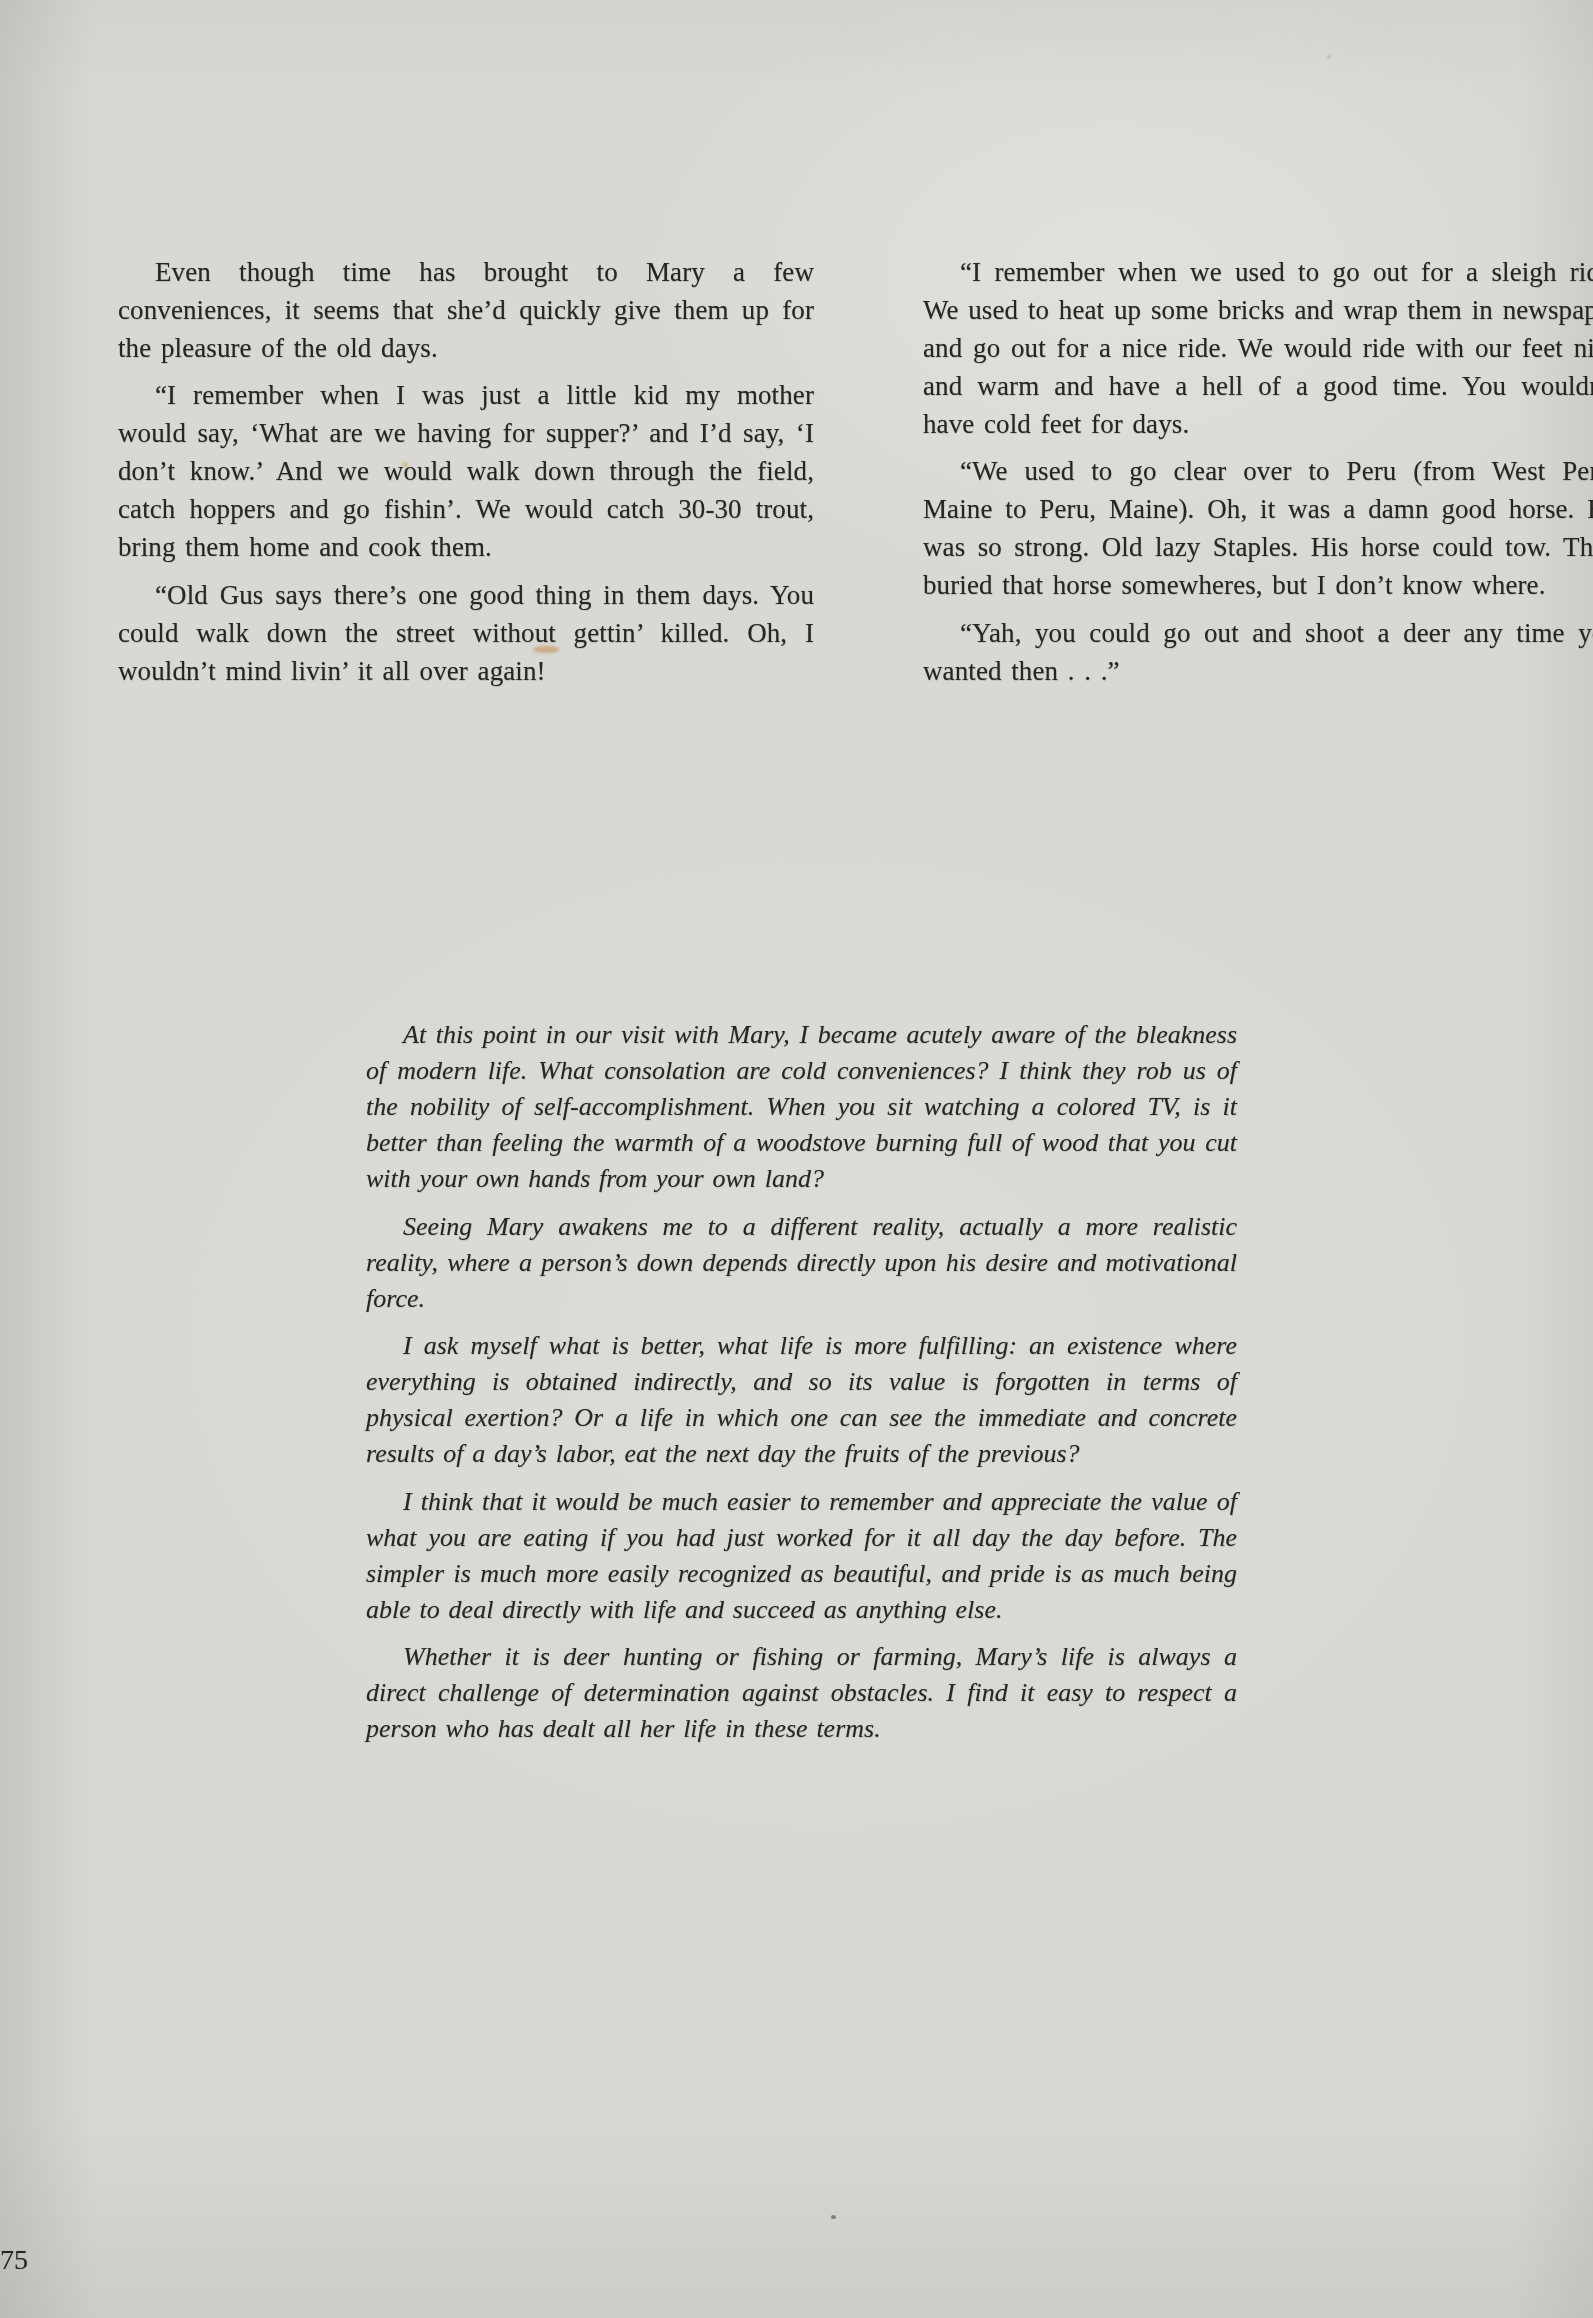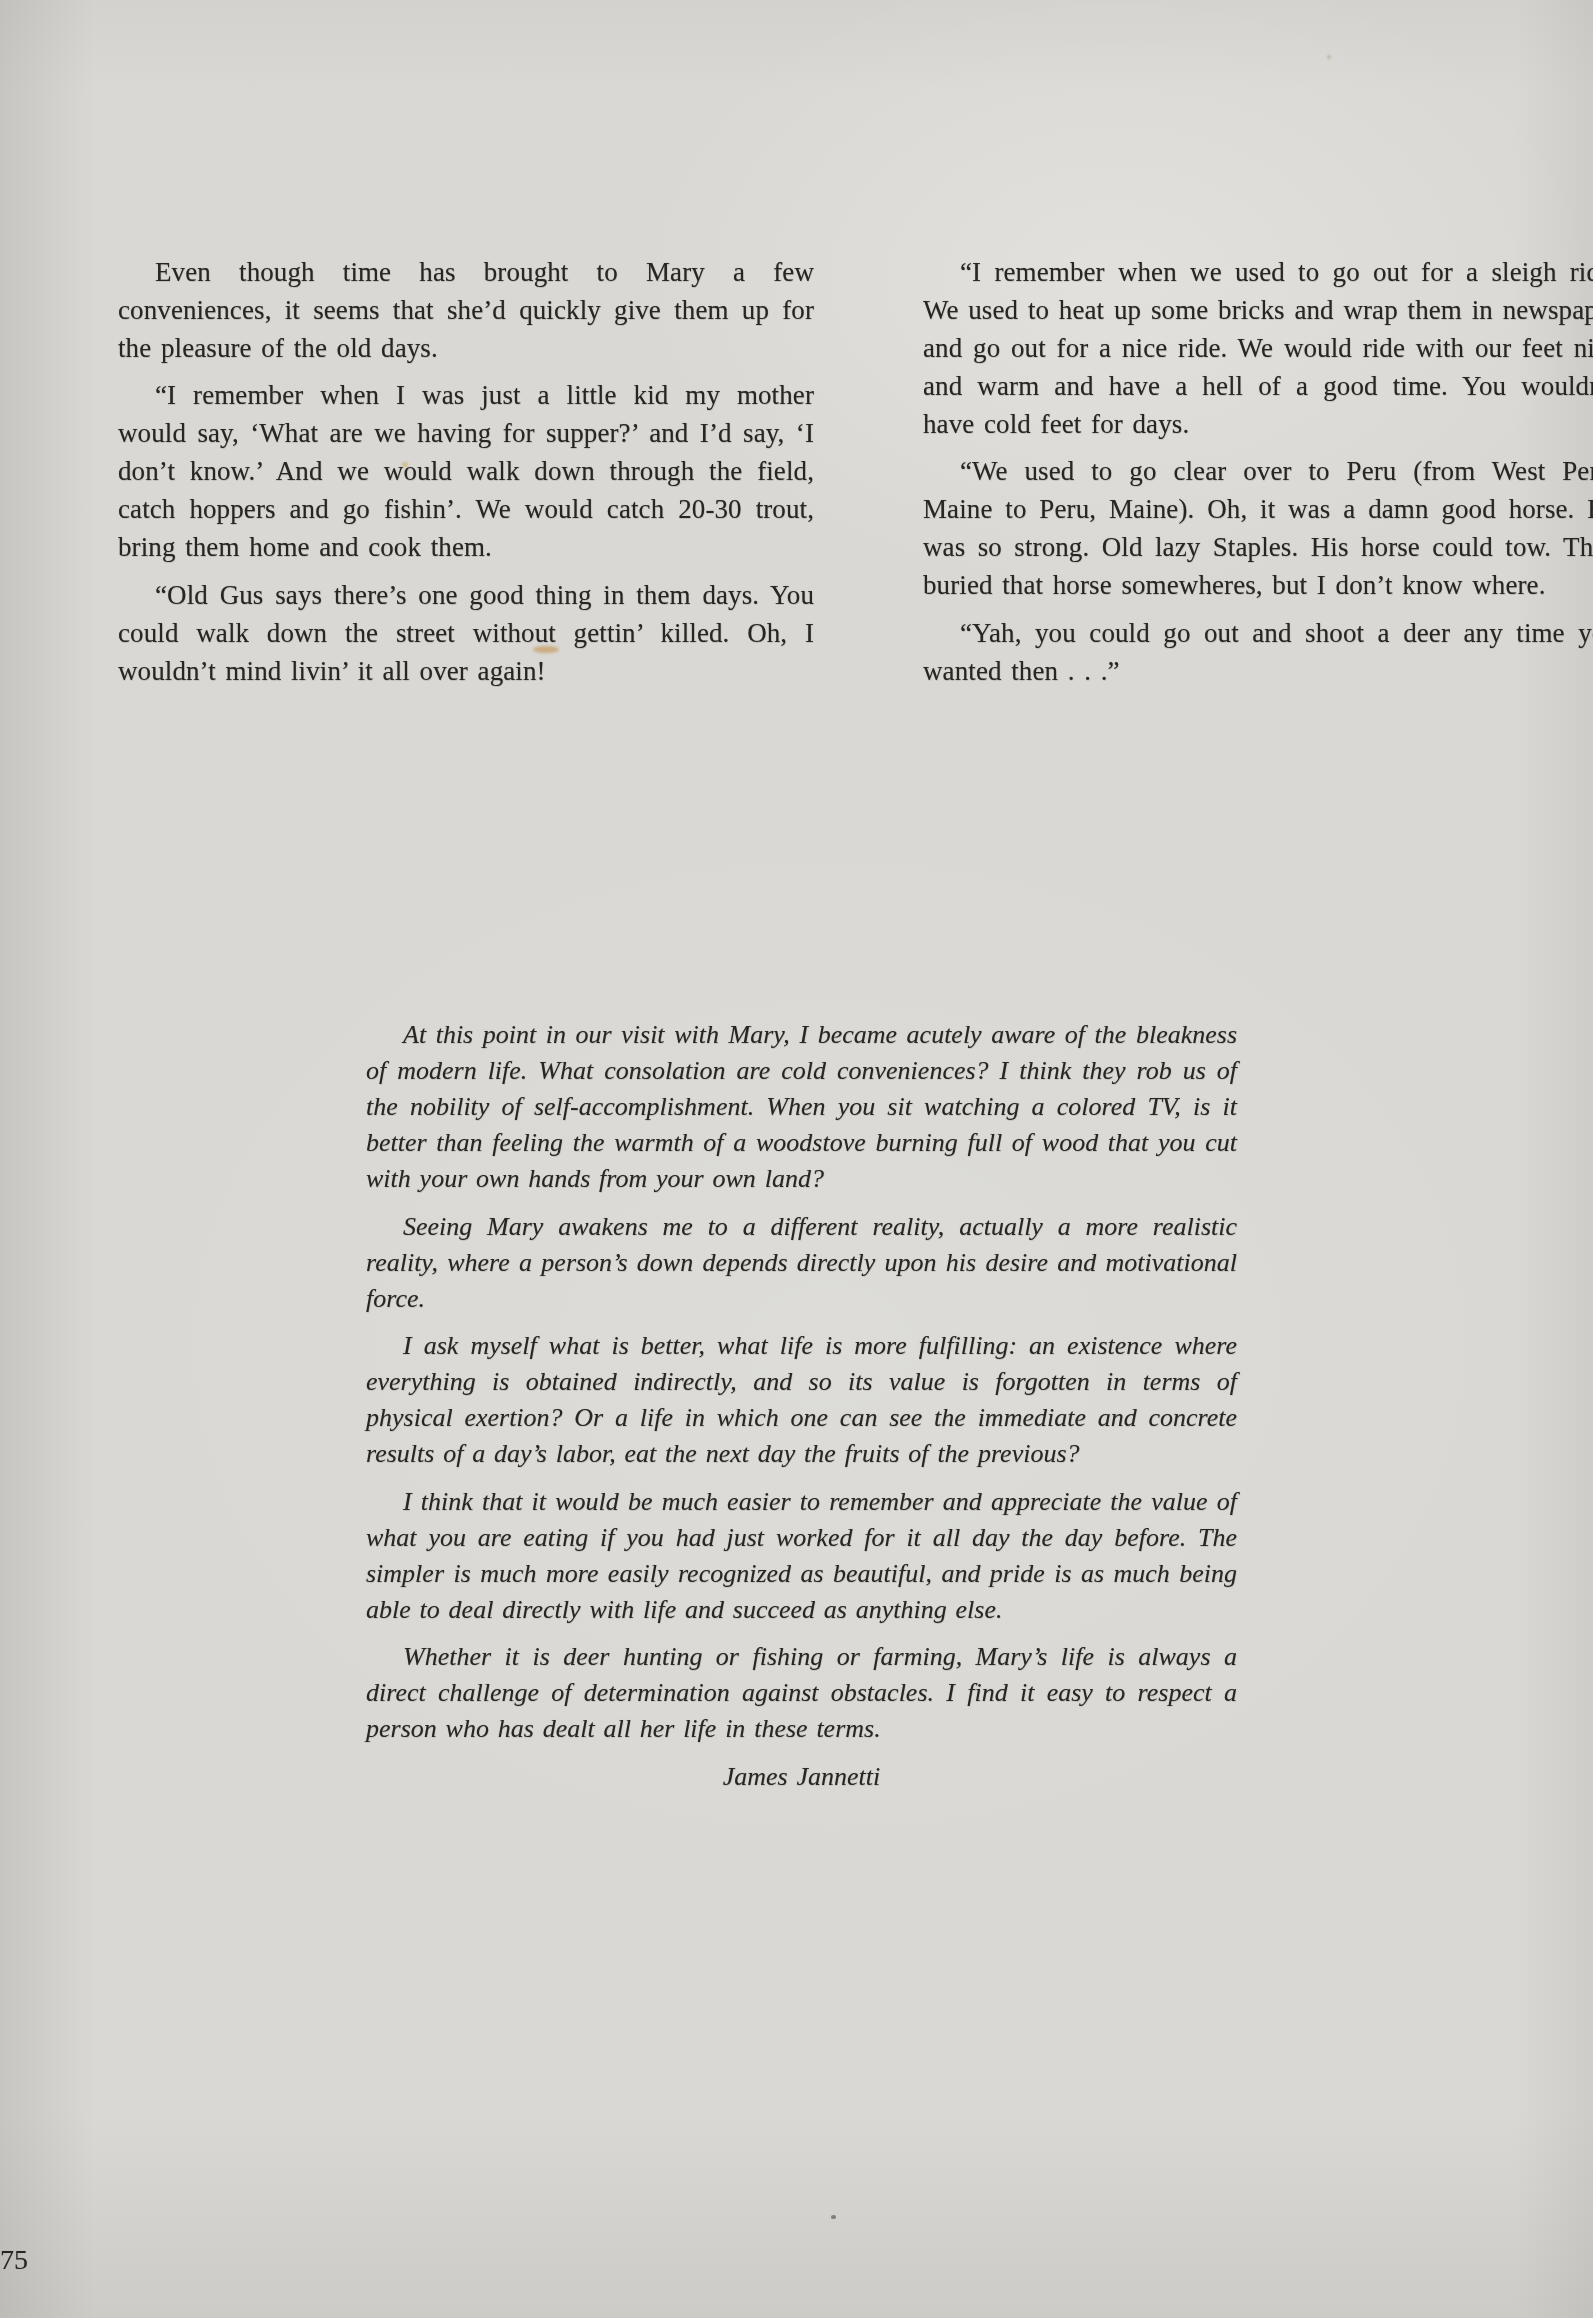--- a/index.html
+++ b/index.html
@@ -126,7 +126,7 @@
   <div class="columns">
     <div class="col">
       <p class="body-p">Even though time has brought to Mary a few conveniences, it seems that she’d quickly give them up for the pleasure of the old days.</p>
-      <p class="body-p">“I remember when I was just a little kid my mother would say, ‘What are we having for supper?’ and I’d say, ‘I don’t know.’ And we would walk down through the field, catch hoppers and go fishin’. We would catch 20-30 trout, bring them home and cook them.</p>
+      <p class="body-p">“I remember when I was just a little kid my mother would say, ‘What are we having for supper?’ and I’d say, ‘I don’t know.’ And we would walk down through the field, catch hoppers and go fishin’. We would catch 30-30 trout, bring them home and cook them.</p>
       <p class="body-p">“Old Gus says there’s one good thing in them days. You could walk down the street without gettin’ killed. Oh, I wouldn’t mind livin’ it all over again!</p>
     </div>
     <div class="col">

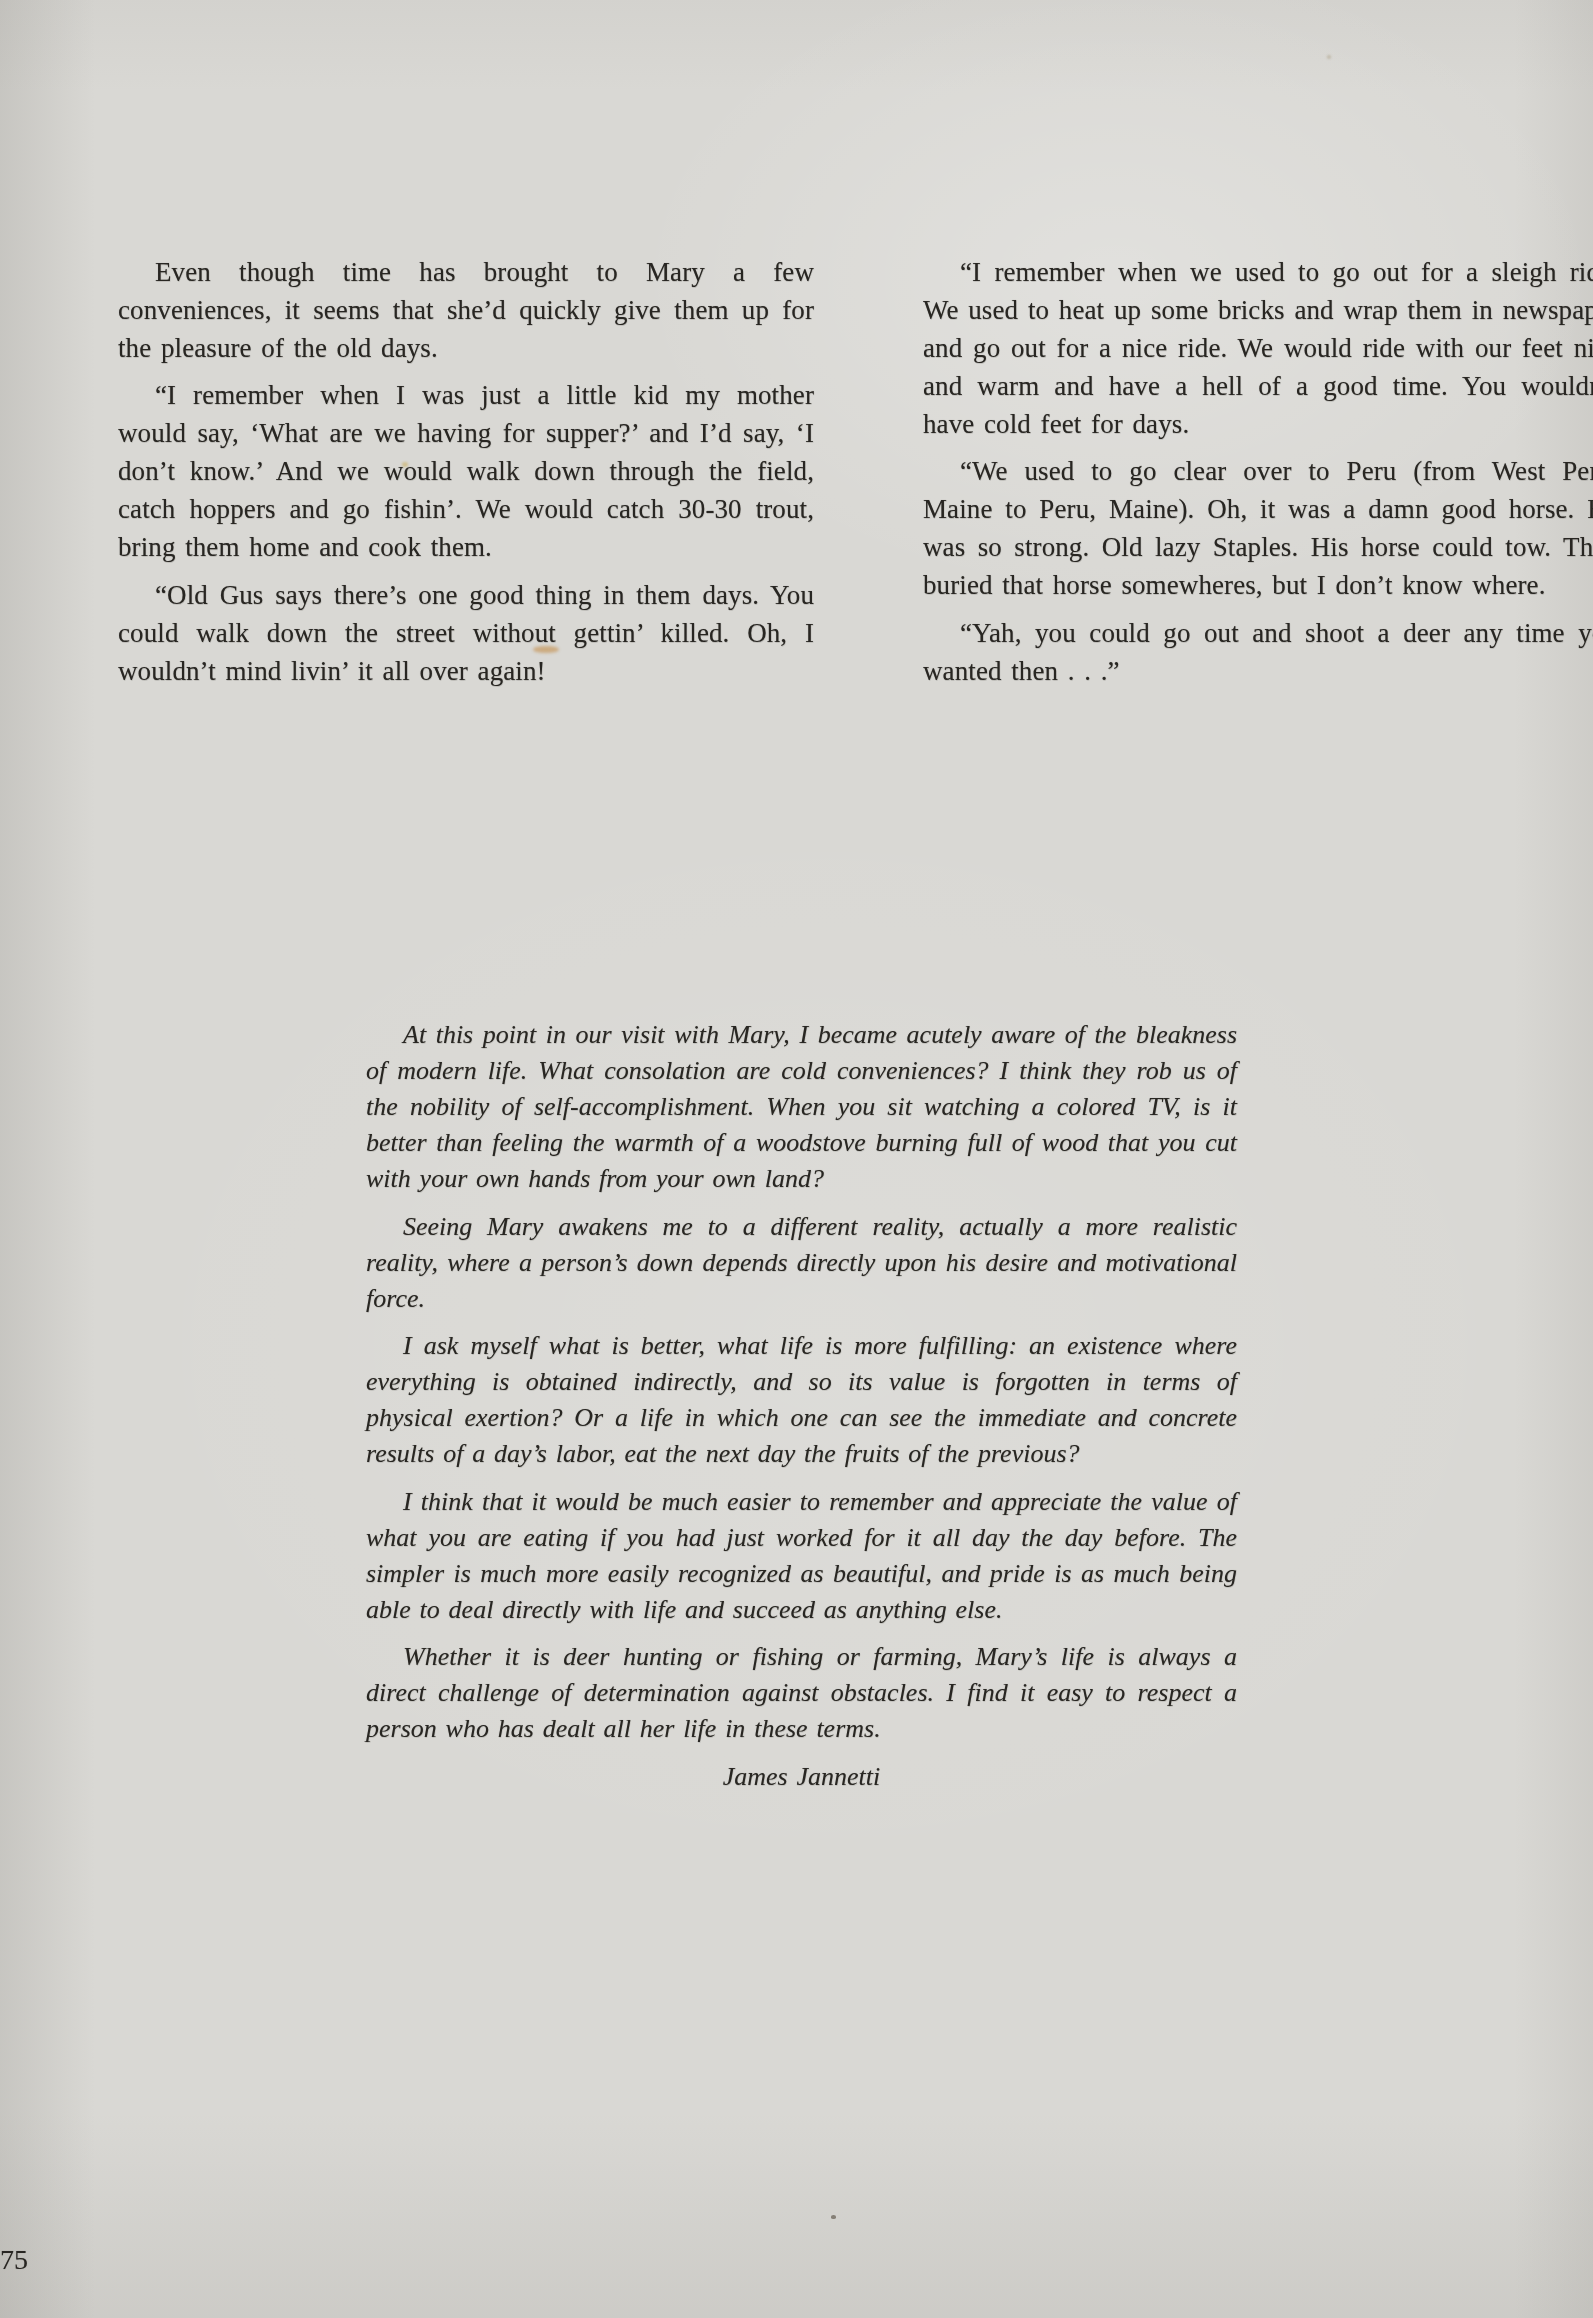--- a/index.html
+++ b/index.html
@@ -142,7 +142,6 @@
     <p>I ask myself what is better, what life is more fulfilling: an existence where everything is obtained indirectly, and so its value is forgotten in terms of physical exertion? Or a life in which one can see the immediate and concrete results of a day’s labor, eat the next day the fruits of the previous?</p>
     <p>I think that it would be much easier to remember and appreciate the value of what you are eating if you had just worked for it all day the day before. The simpler is much more easily recognized as beautiful, and pride is as much being able to deal directly with life and succeed as anything else.</p>
     <p>Whether it is deer hunting or fishing or farming, Mary’s life is always a direct challenge of determination against obstacles. I find it easy to respect a person who has dealt all her life in these terms.</p>
-    <p class="signature">James Jannetti</p>
   </div>
 
   <div class="page-number">75</div>

